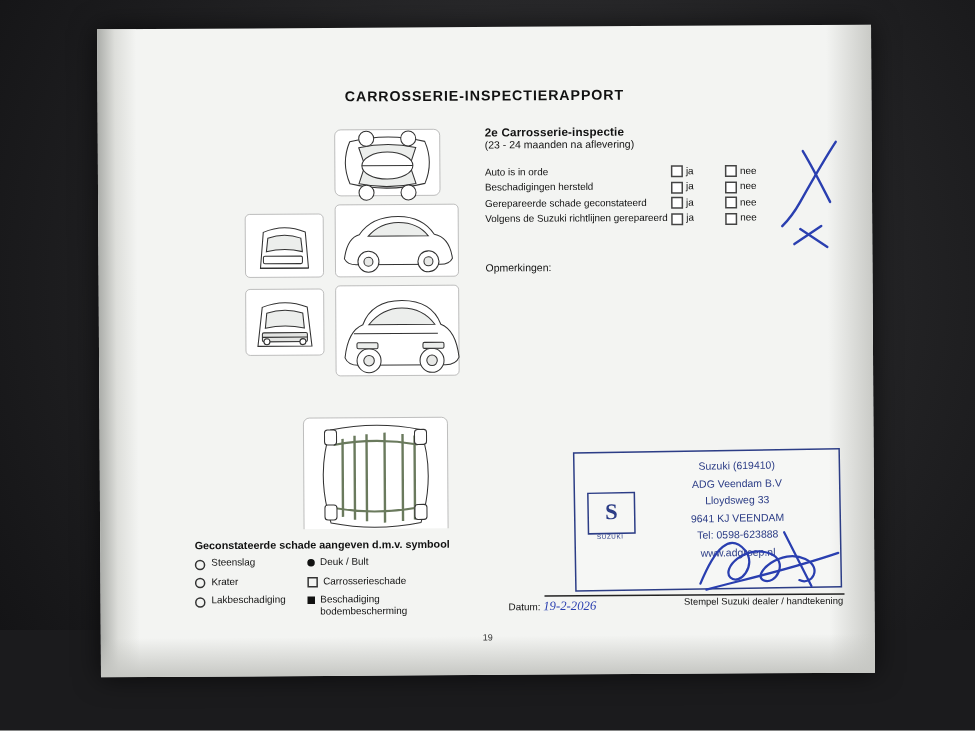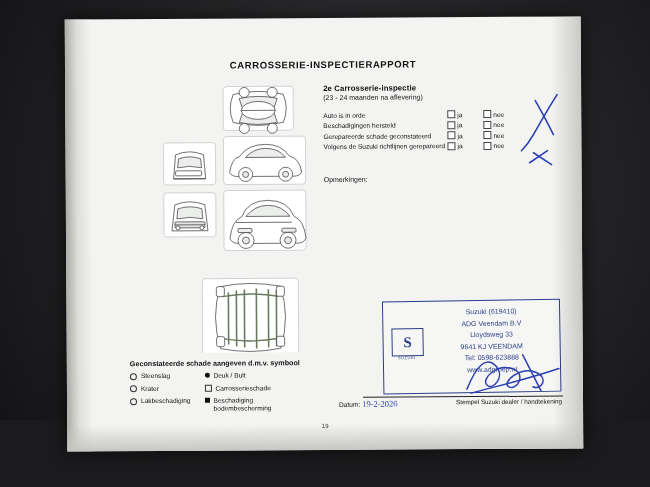--- a/index.html
+++ b/index.html
@@ -313,7 +313,7 @@
 
       <div class="datum">
         <span>Datum:</span>
-        <span style="font-family:'Liberation Serif',serif;color:#2a3fb0;font-size:8.5px;margin-top:12px;">19-2-2026</span>
+        <span style="font-family:'Liberation Serif',serif;color:#2a3fb0;font-size:8.5px;font-style:italic;margin-top:12px;">19-2-2026</span>
       </div>
       <div class="stempel">Stempel Suzuki dealer / handtekening</div>
 

